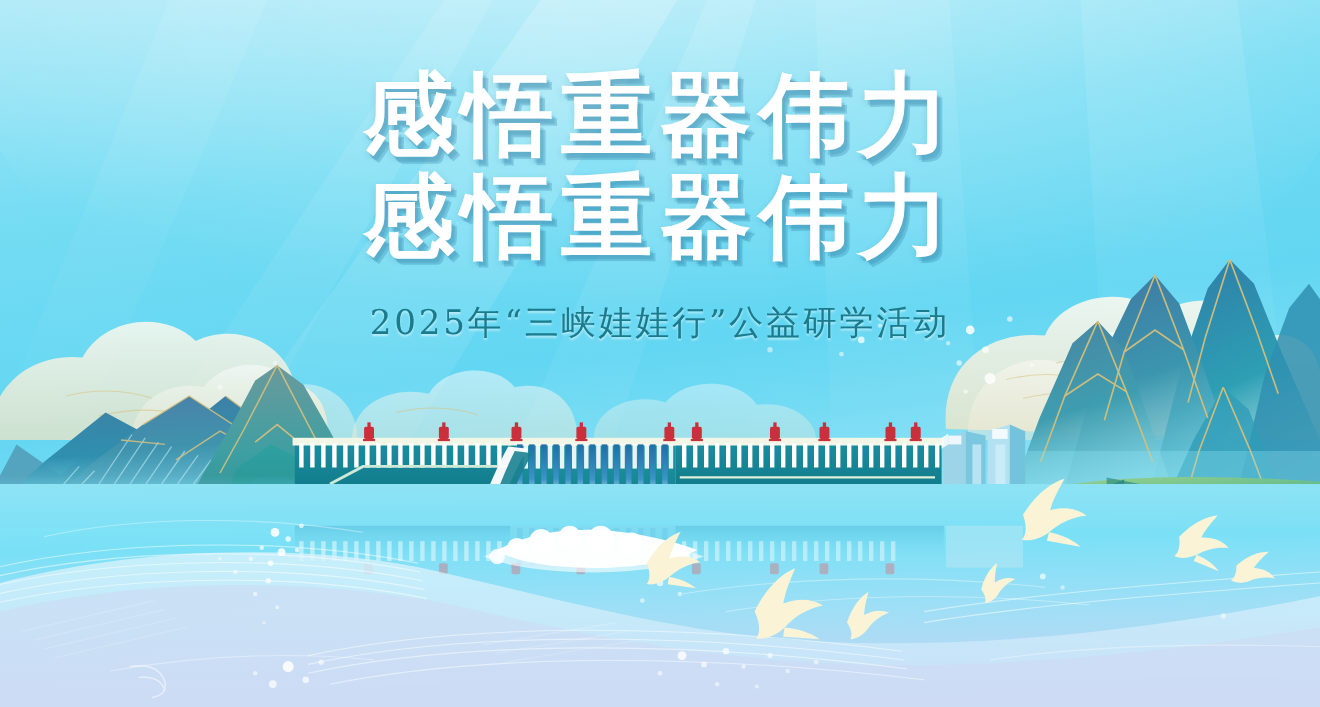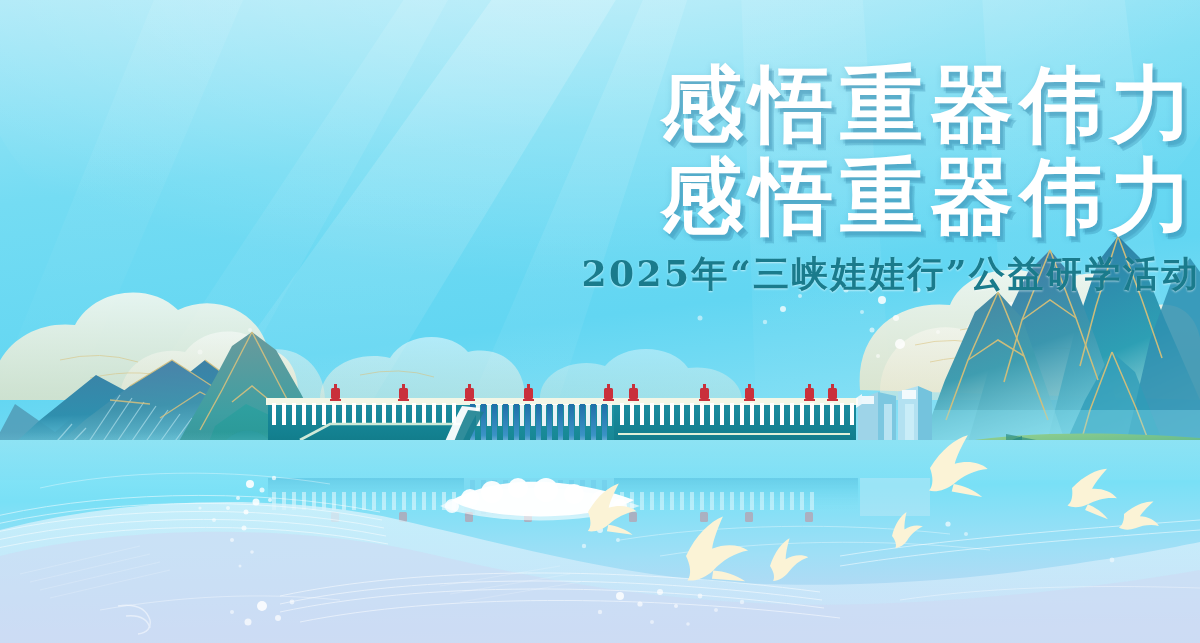--- a/index.html
+++ b/index.html
@@ -18,7 +18,7 @@
   
   #titleblock{
     position:absolute;left:0;right:0;top:62px;
-    text-align:right;z-index:40;
+    text-align:center;z-index:40;
     pointer-events:none;
   }
   .title-line{

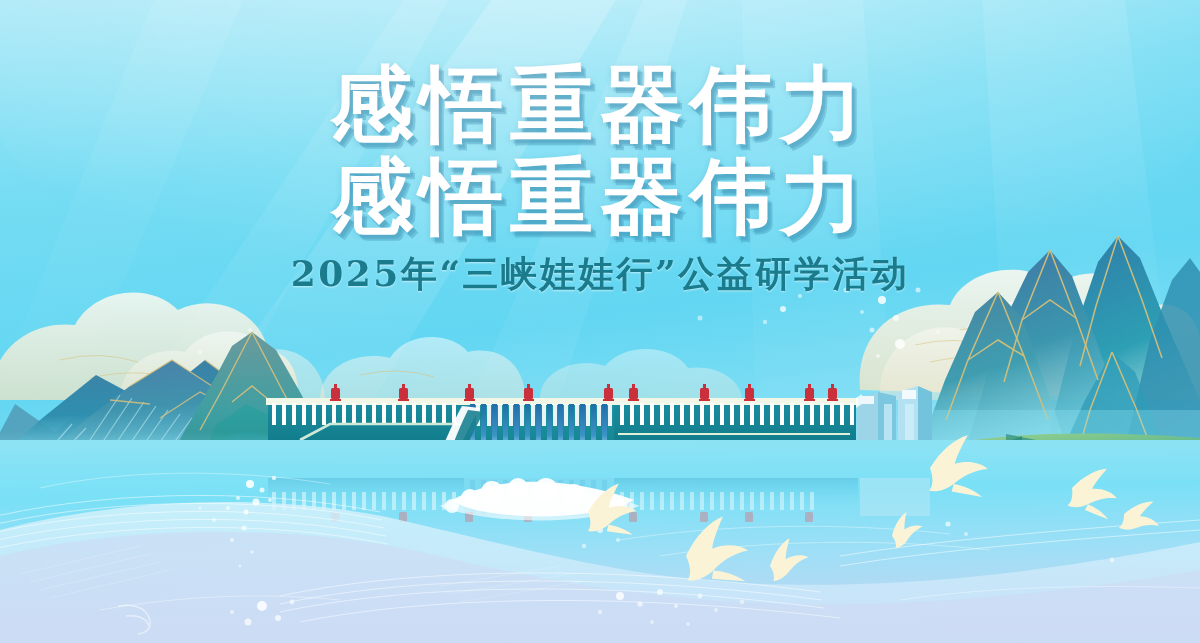--- a/index.html
+++ b/index.html
@@ -36,10 +36,10 @@
   }
   .title-line.second{margin-top:6px;}
   #subtitle{
-    margin-top:9px;
+    margin-top:32px;
     font-family:"DejaVu Serif","Liberation Serif",serif;
-    font-weight:700;
-    font-size:36px;
+    font-weight:400;
+    font-size:31px;
     letter-spacing:2.5px;
     color:#1a7b8c;
     white-space:nowrap;

